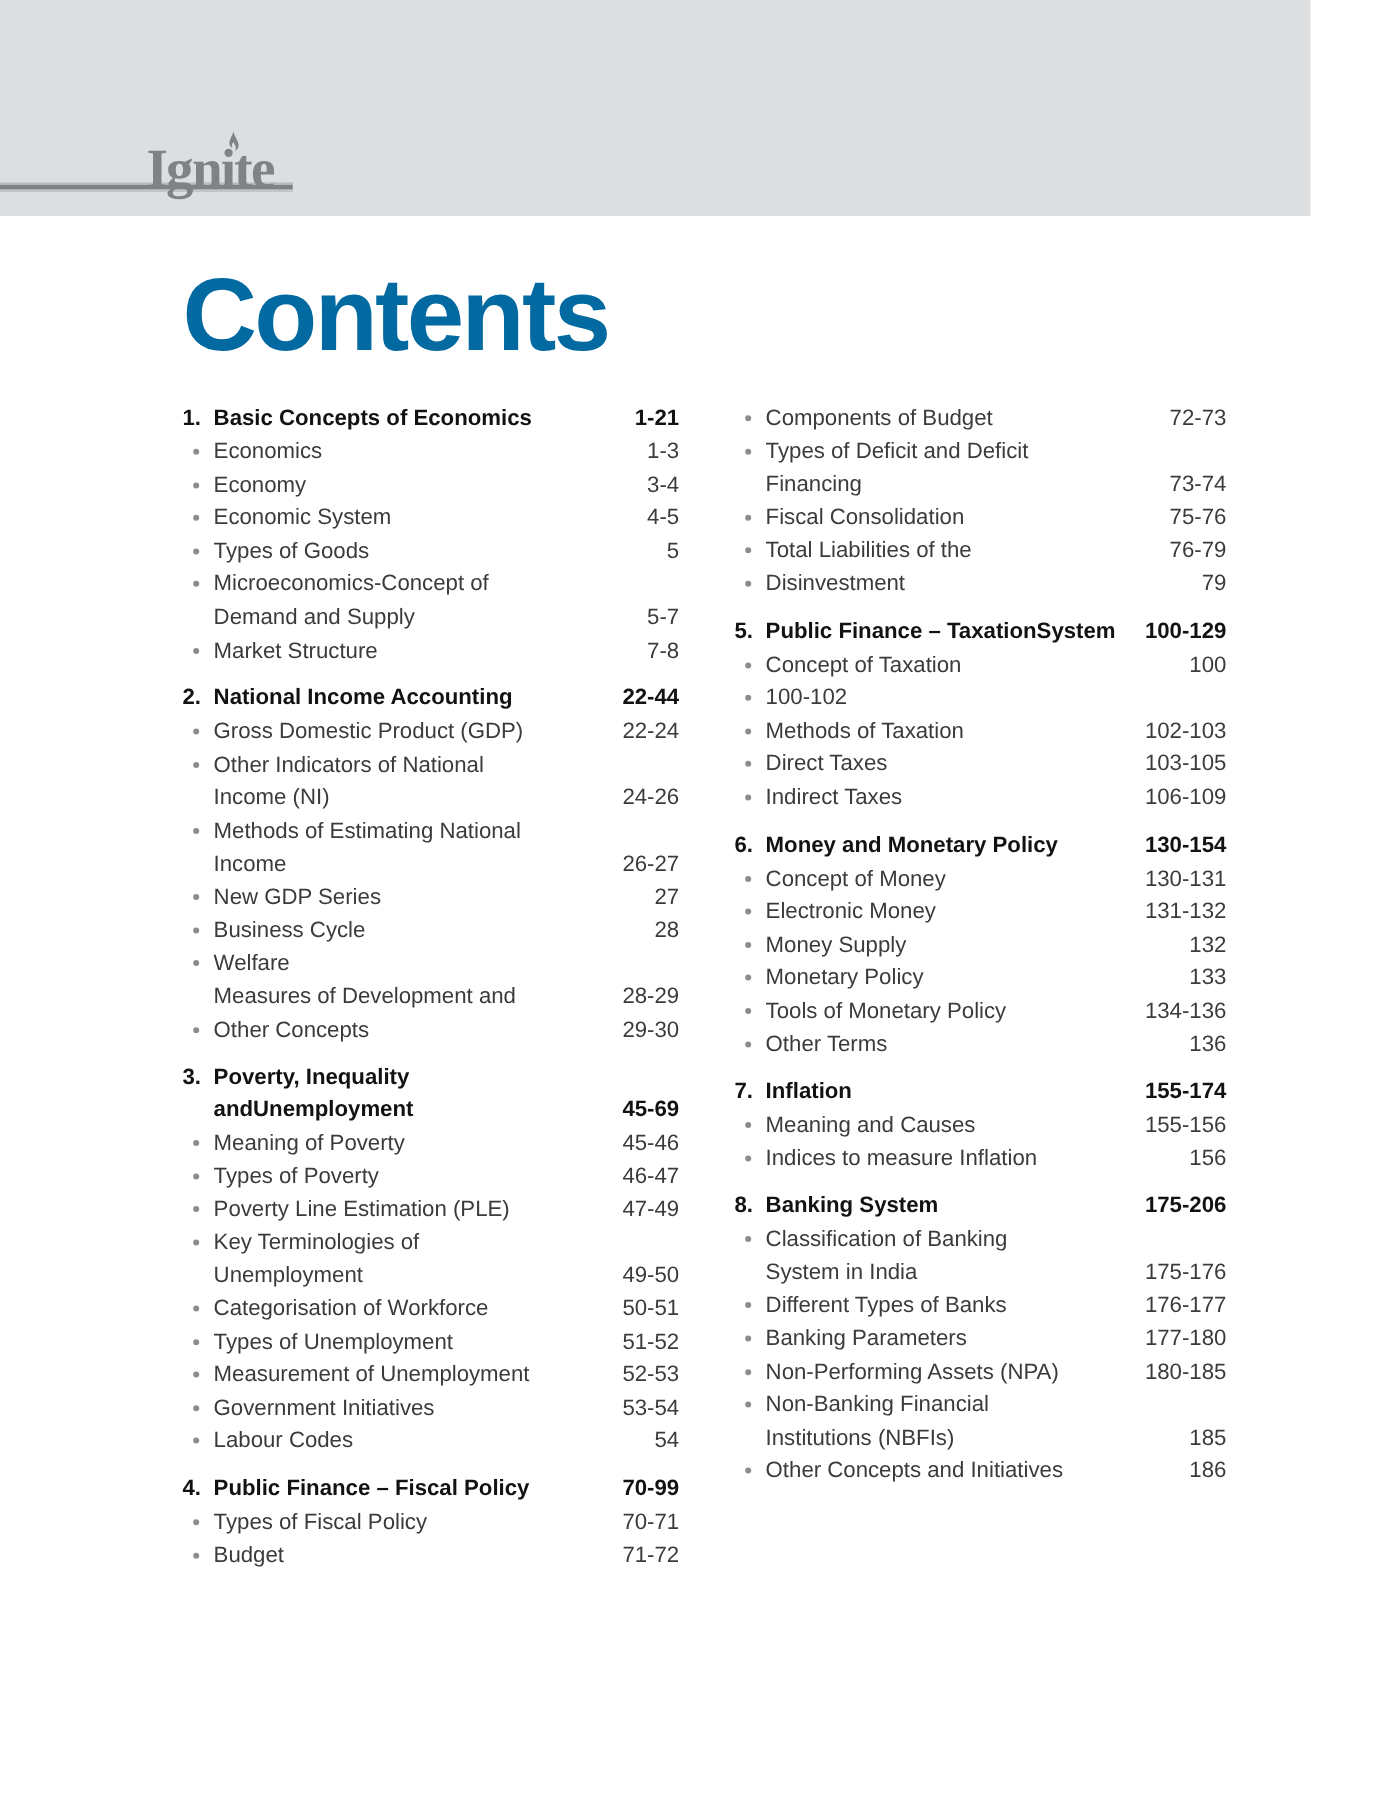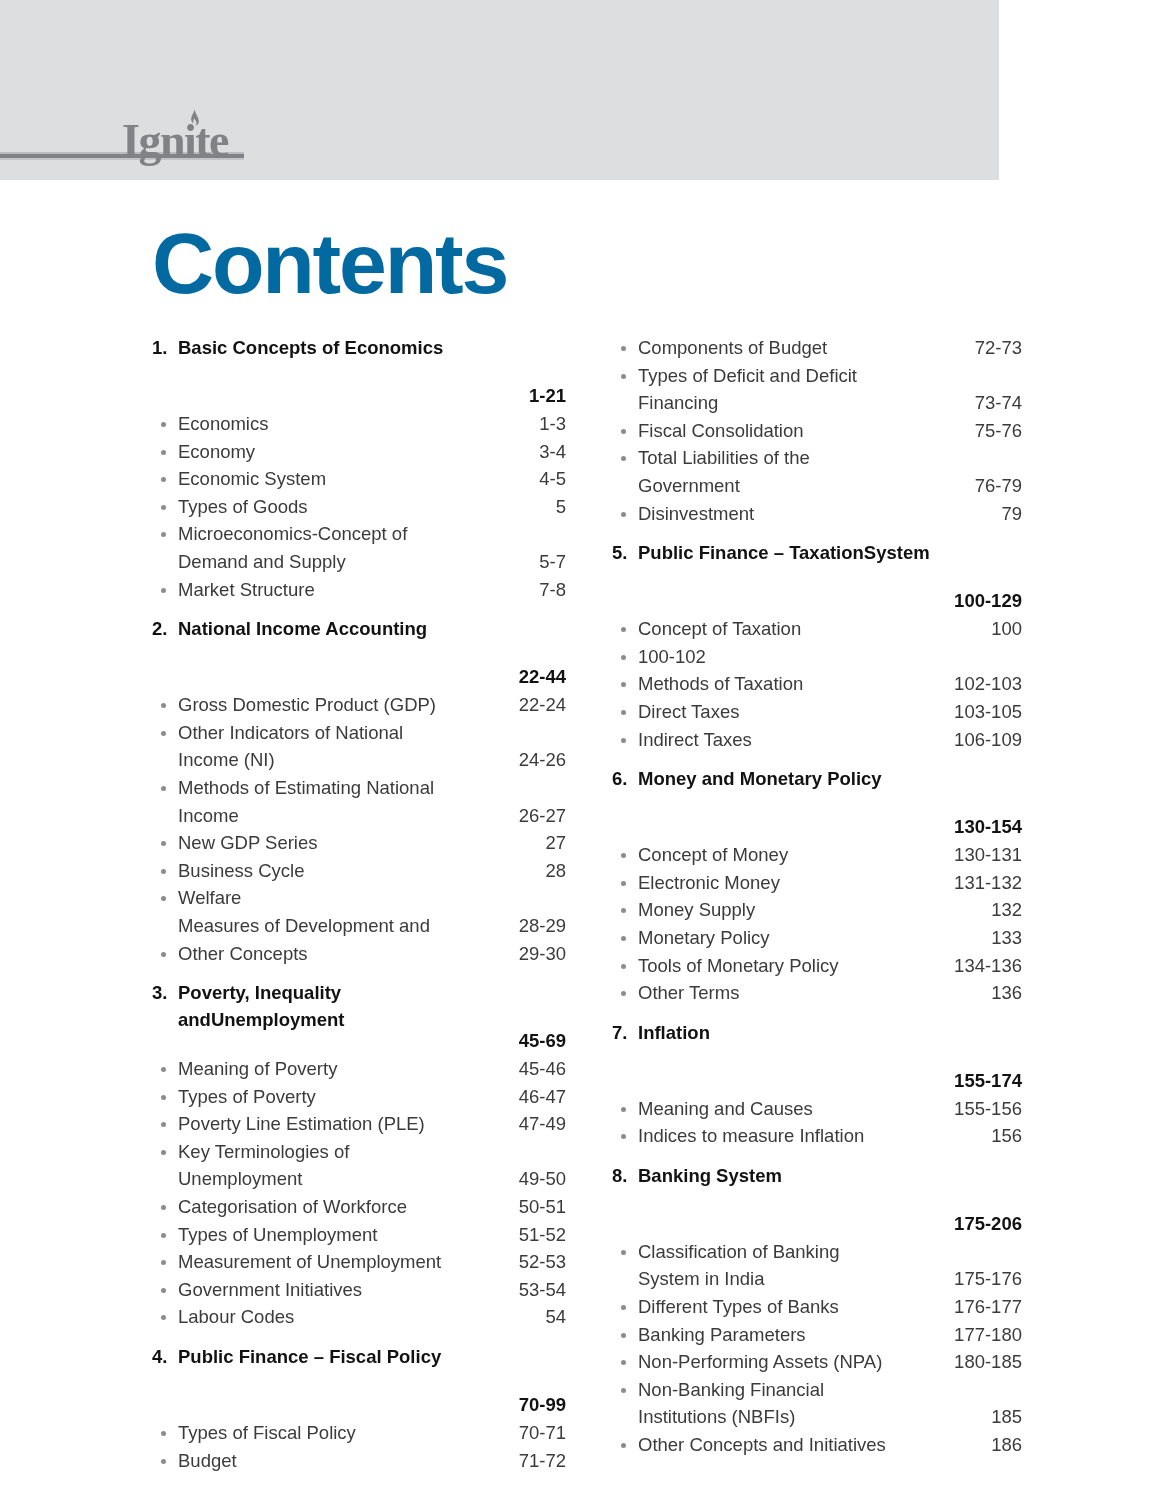--- a/index.html
+++ b/index.html
@@ -20,7 +20,7 @@
     position: absolute;
     left: 0;
     top: 0;
-    width: 999px;
+    width: 1092px;
     height: 180px;
     background: #dcdee0;
   }

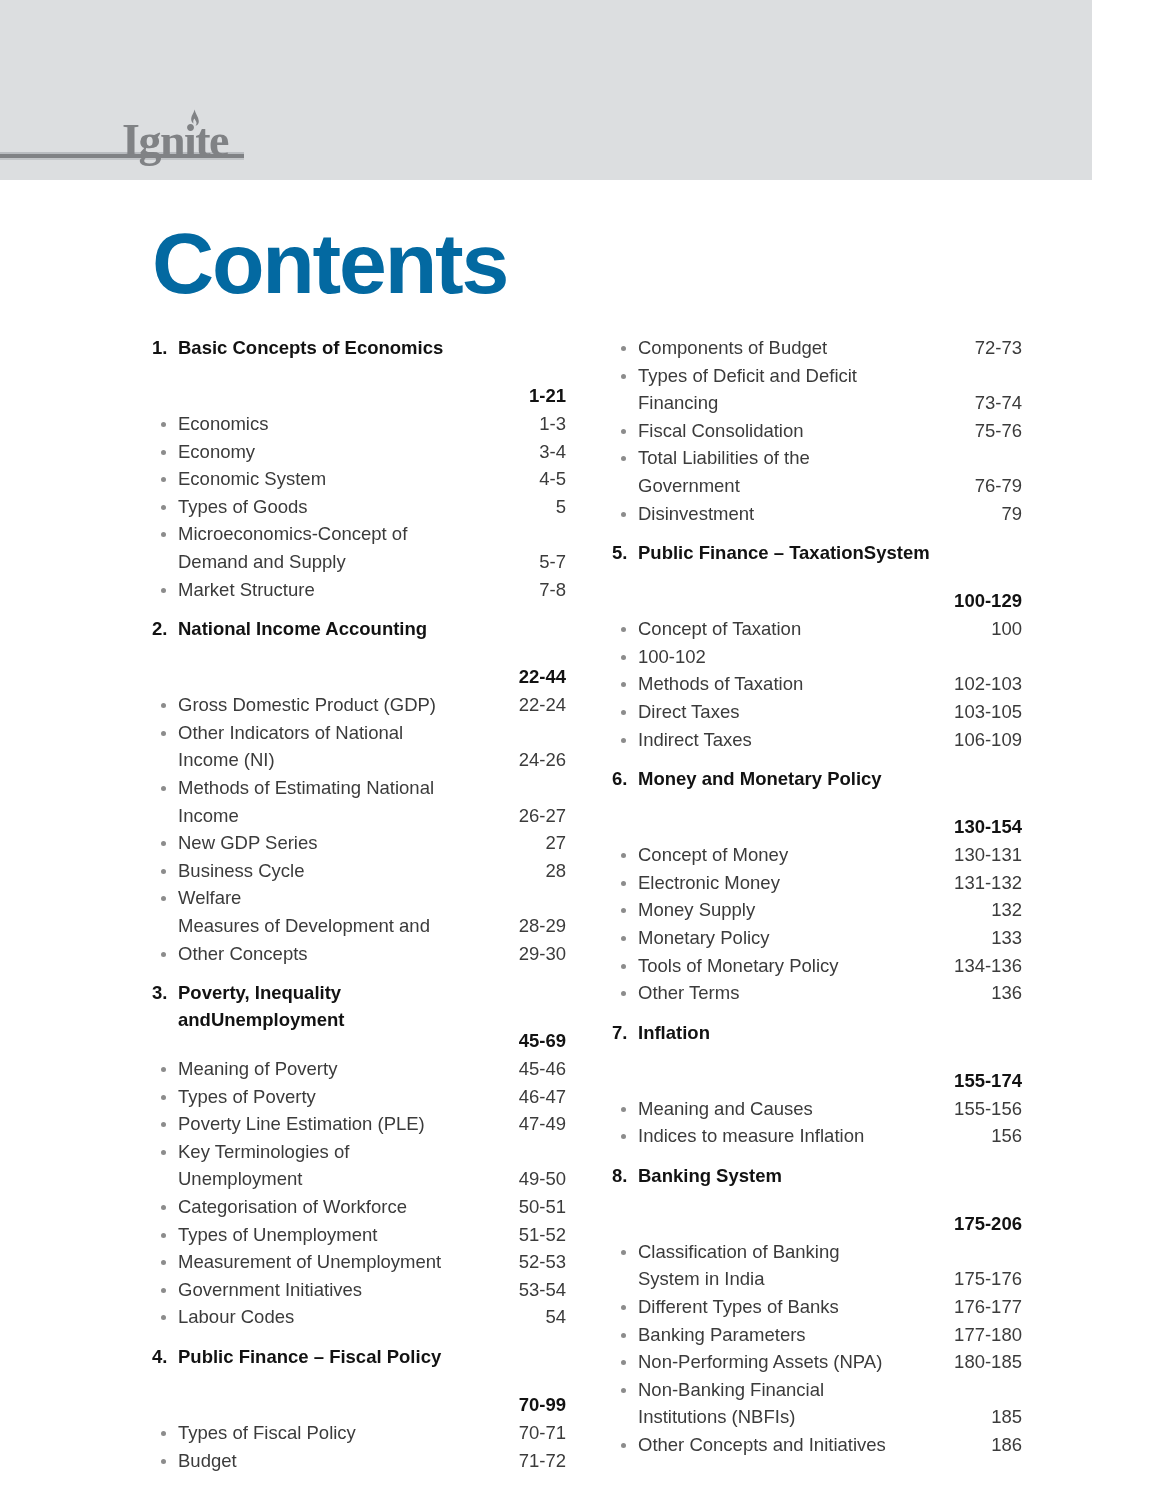--- a/index.html
+++ b/index.html
@@ -124,7 +124,6 @@
     white-space: nowrap;
     font-weight: 700;
     align-self: flex-end;
-    margin-top: 48px;
   }
 
   

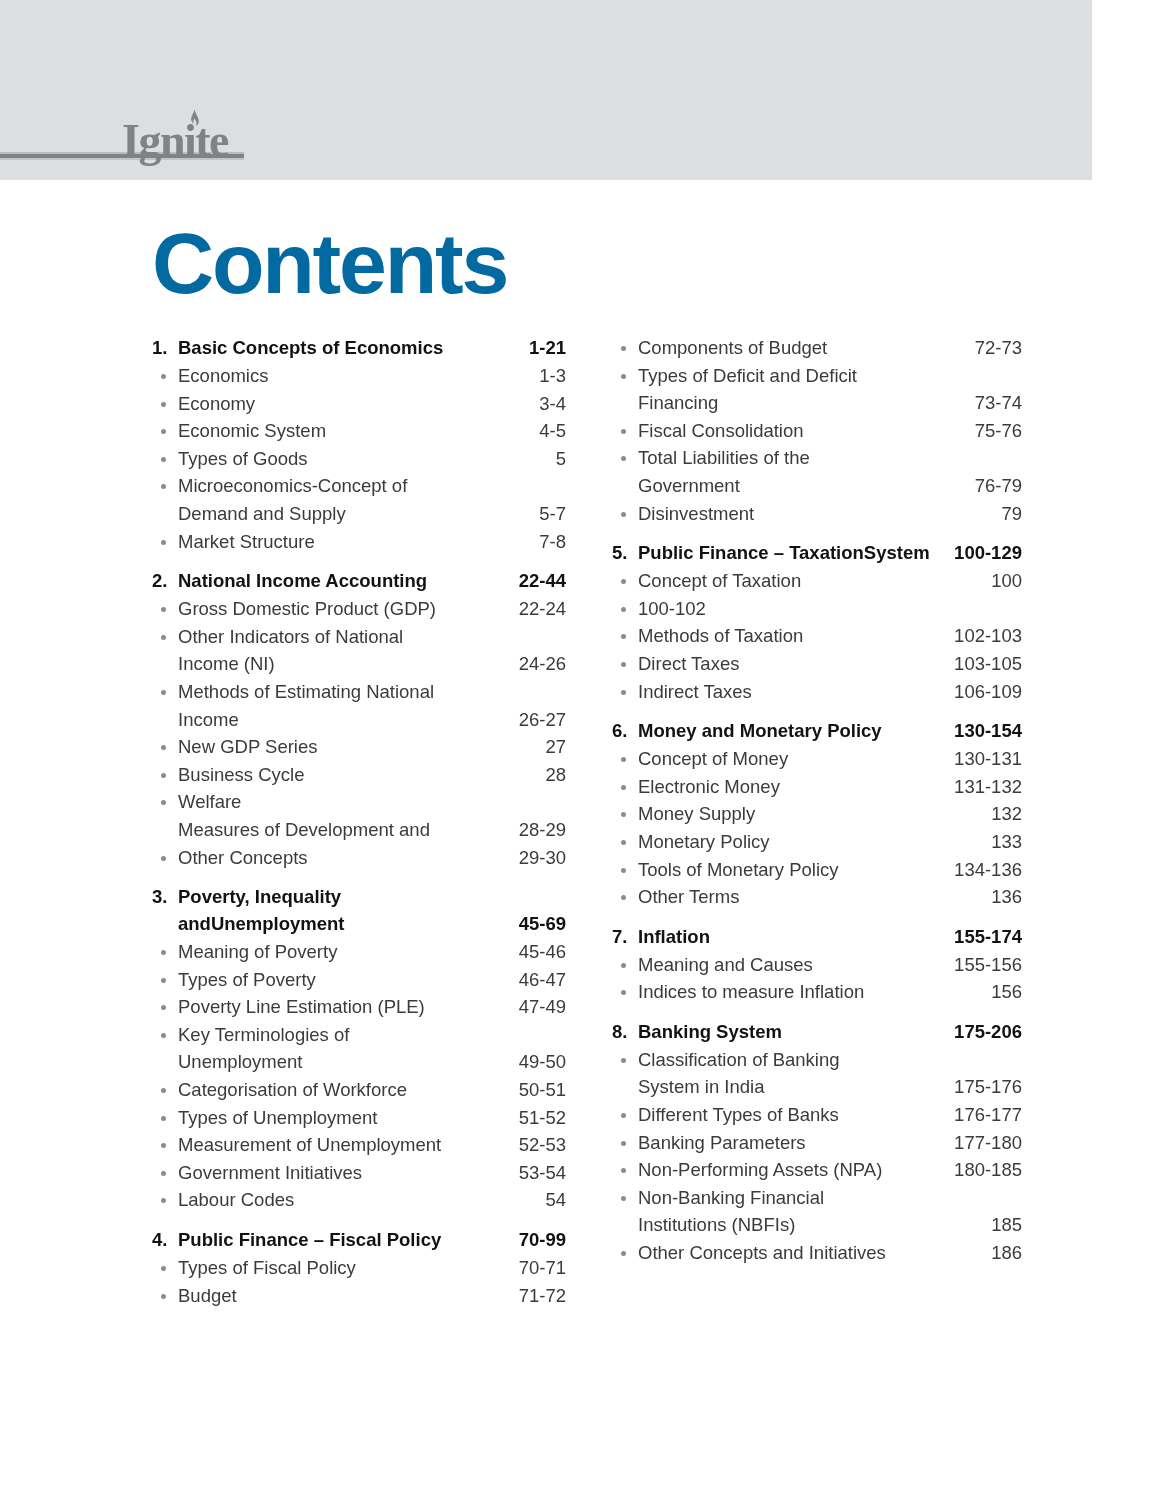--- a/index.html
+++ b/index.html
@@ -430,7 +430,6 @@
         </span>
         <span class="entry-title">
           <span class="ln">Total Liabilities of the</span>
-          <span class="ln">Government</span>
         </span>
         <span class="entry-pages">76-79</span>
       </div>

